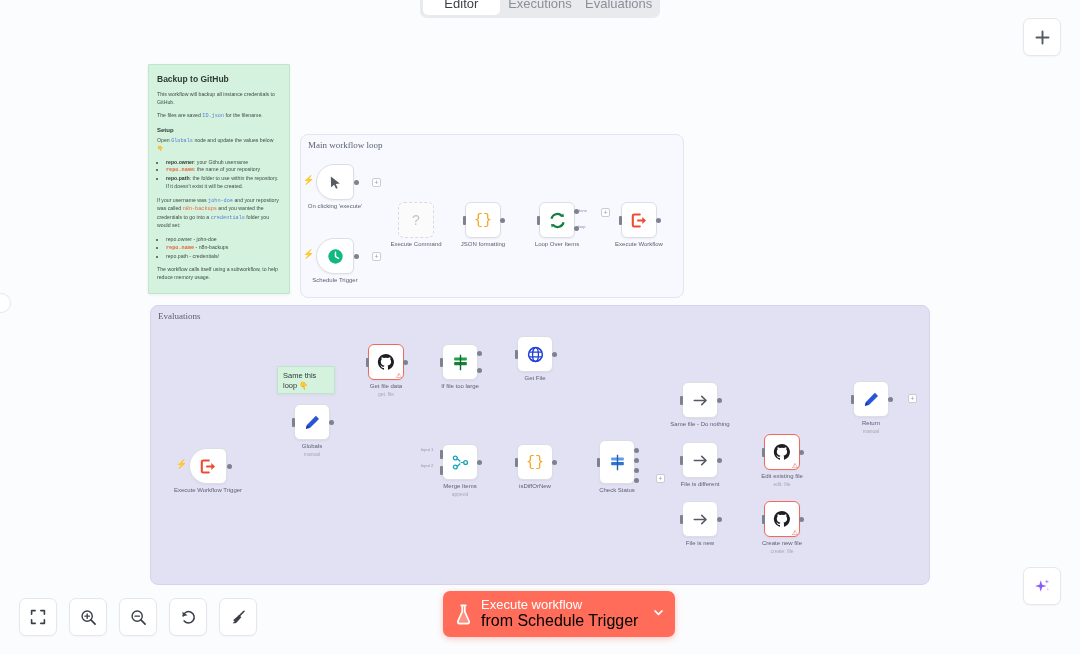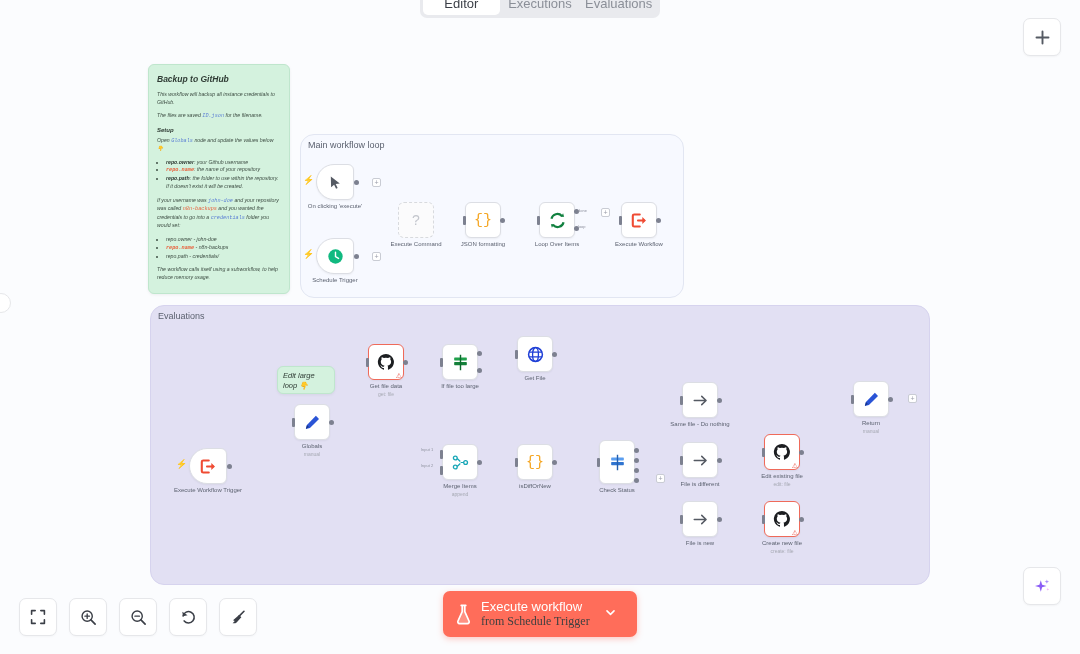--- a/index.html
+++ b/index.html
@@ -45,9 +45,8 @@
 
   
   .sticky {
-    position: absolute; border-radius: 6px;
+    position: absolute; border-radius: 1px;
     box-shadow: 0 1px 3px rgba(0,0,0,.06);
-    font-style: italic;
   }
   #sticky-backup {
     left: 148px; top: 64px; width: 142px; height: 230px;

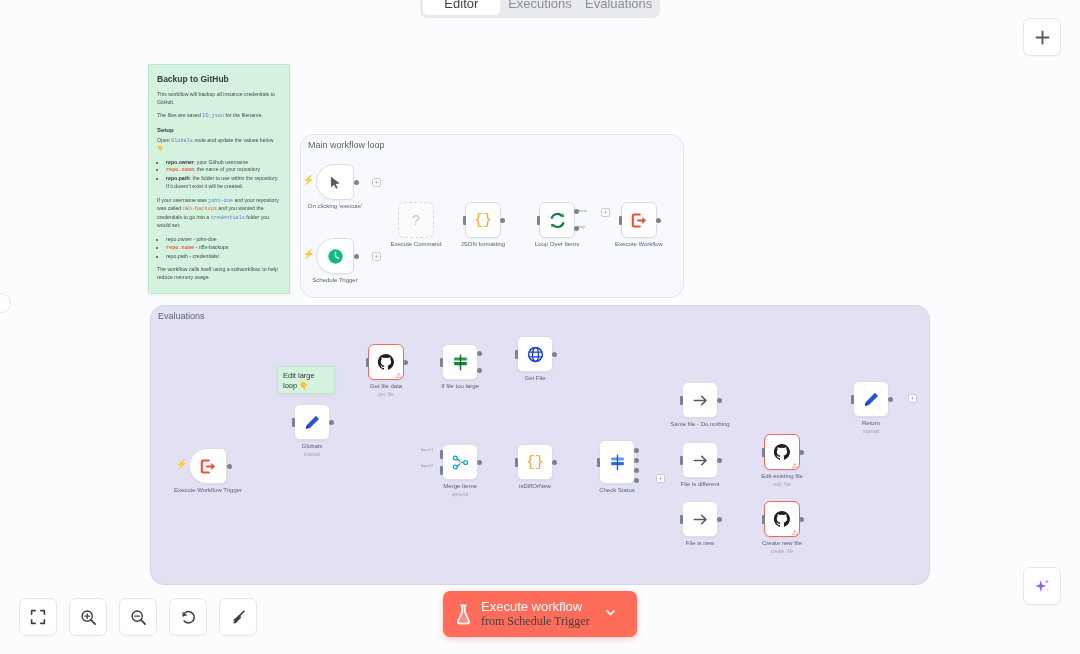--- a/index.html
+++ b/index.html
@@ -73,7 +73,7 @@
 
   
   .group {
-    position: absolute; border-radius: 14px;
+    position: absolute; border-radius: 8px; font-family: Liberation Serif, serif;
   }
   #group-main {
     left: 300px; top: 134px; width: 384px; height: 164px;

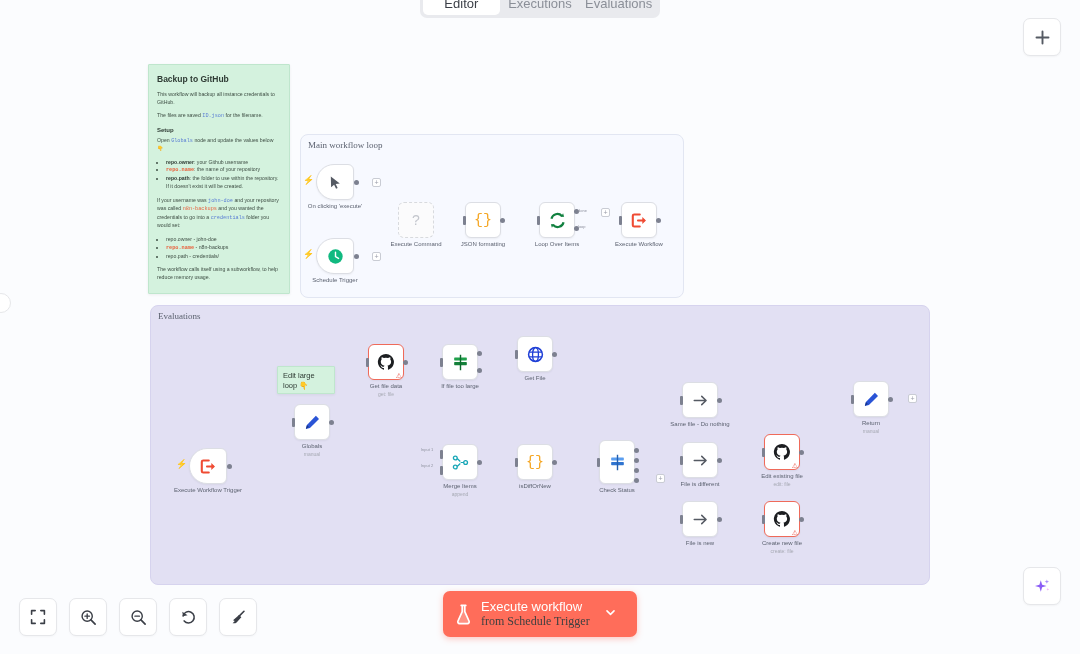--- a/index.html
+++ b/index.html
@@ -320,7 +320,7 @@
   </div>
 
   <div class="sticky" id="sticky-edit">
-    <div>Edit large</div>
+    <div>Same this</div>
     <div>loop 👇</div>
   </div>
 

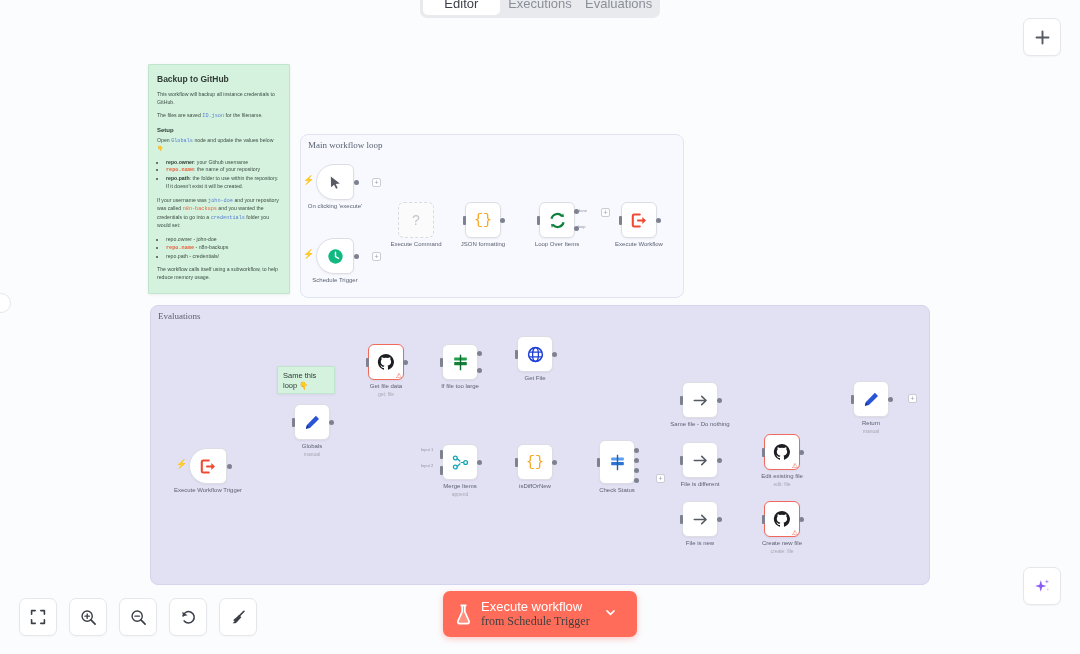--- a/index.html
+++ b/index.html
@@ -155,7 +155,7 @@
   }
   #execute-workflow-button .labels { margin-left: 9px; line-height: 1.12; }
   #execute-workflow-button .l1 { font-size: 13px; }
-  #execute-workflow-button .l2 { font-size: 12px; color: #404040; font-family: Liberation Serif, serif; }
+  #execute-workflow-button .l2 { font-size: 16px; color: #000000; }
   #execute-workflow-button .chev { margin-left: 14px; font-size: 12px; color: #ffd9d1; }
 
   svg.wires { position: absolute; left: 0; top: 0; width: 1080px; height: 654px; pointer-events: none; }

